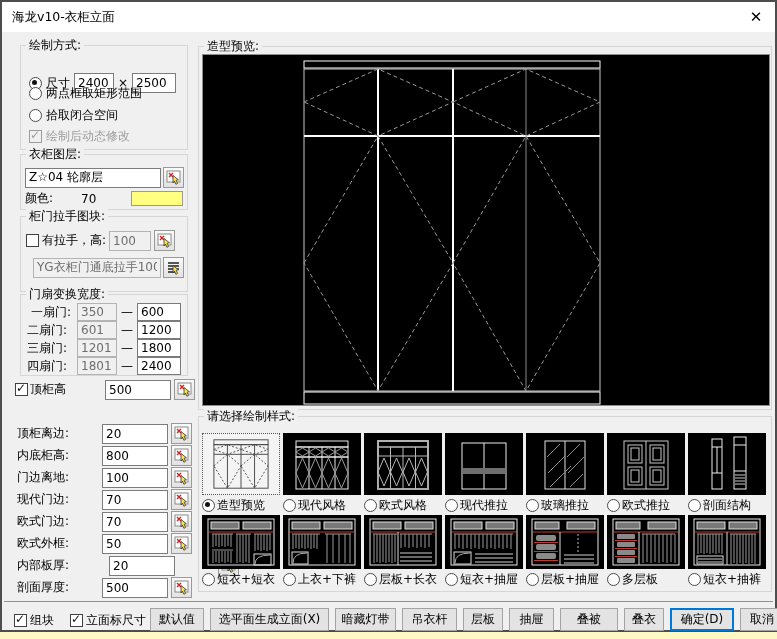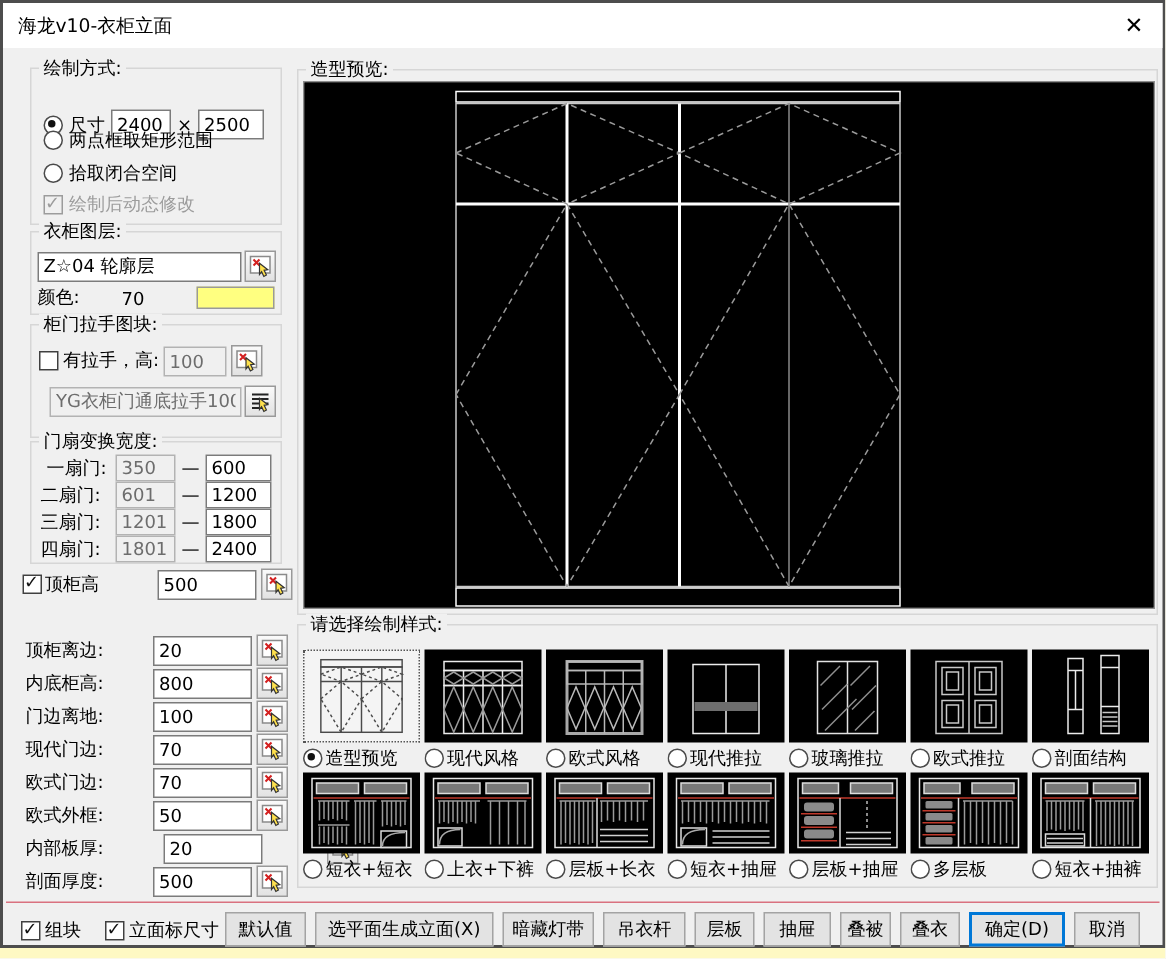--- a/index.html
+++ b/index.html
@@ -561,7 +561,7 @@
     <button class="btn" style="width:55px;">吊衣杆</button>
     <button class="btn" style="width:40px;">层板</button>
     <button class="btn" style="width:45px;">抽屉</button>
-    <button class="btn" style="width:34px;">叠被</button>
+    <button class="btn" style="width:58px;">叠被</button>
     <button class="btn" style="width:40px;">叠衣</button>
     <button class="btn primary" style="width:64px;">确定(D)</button>
     <button class="btn" style="width:44px;">取消</button>

